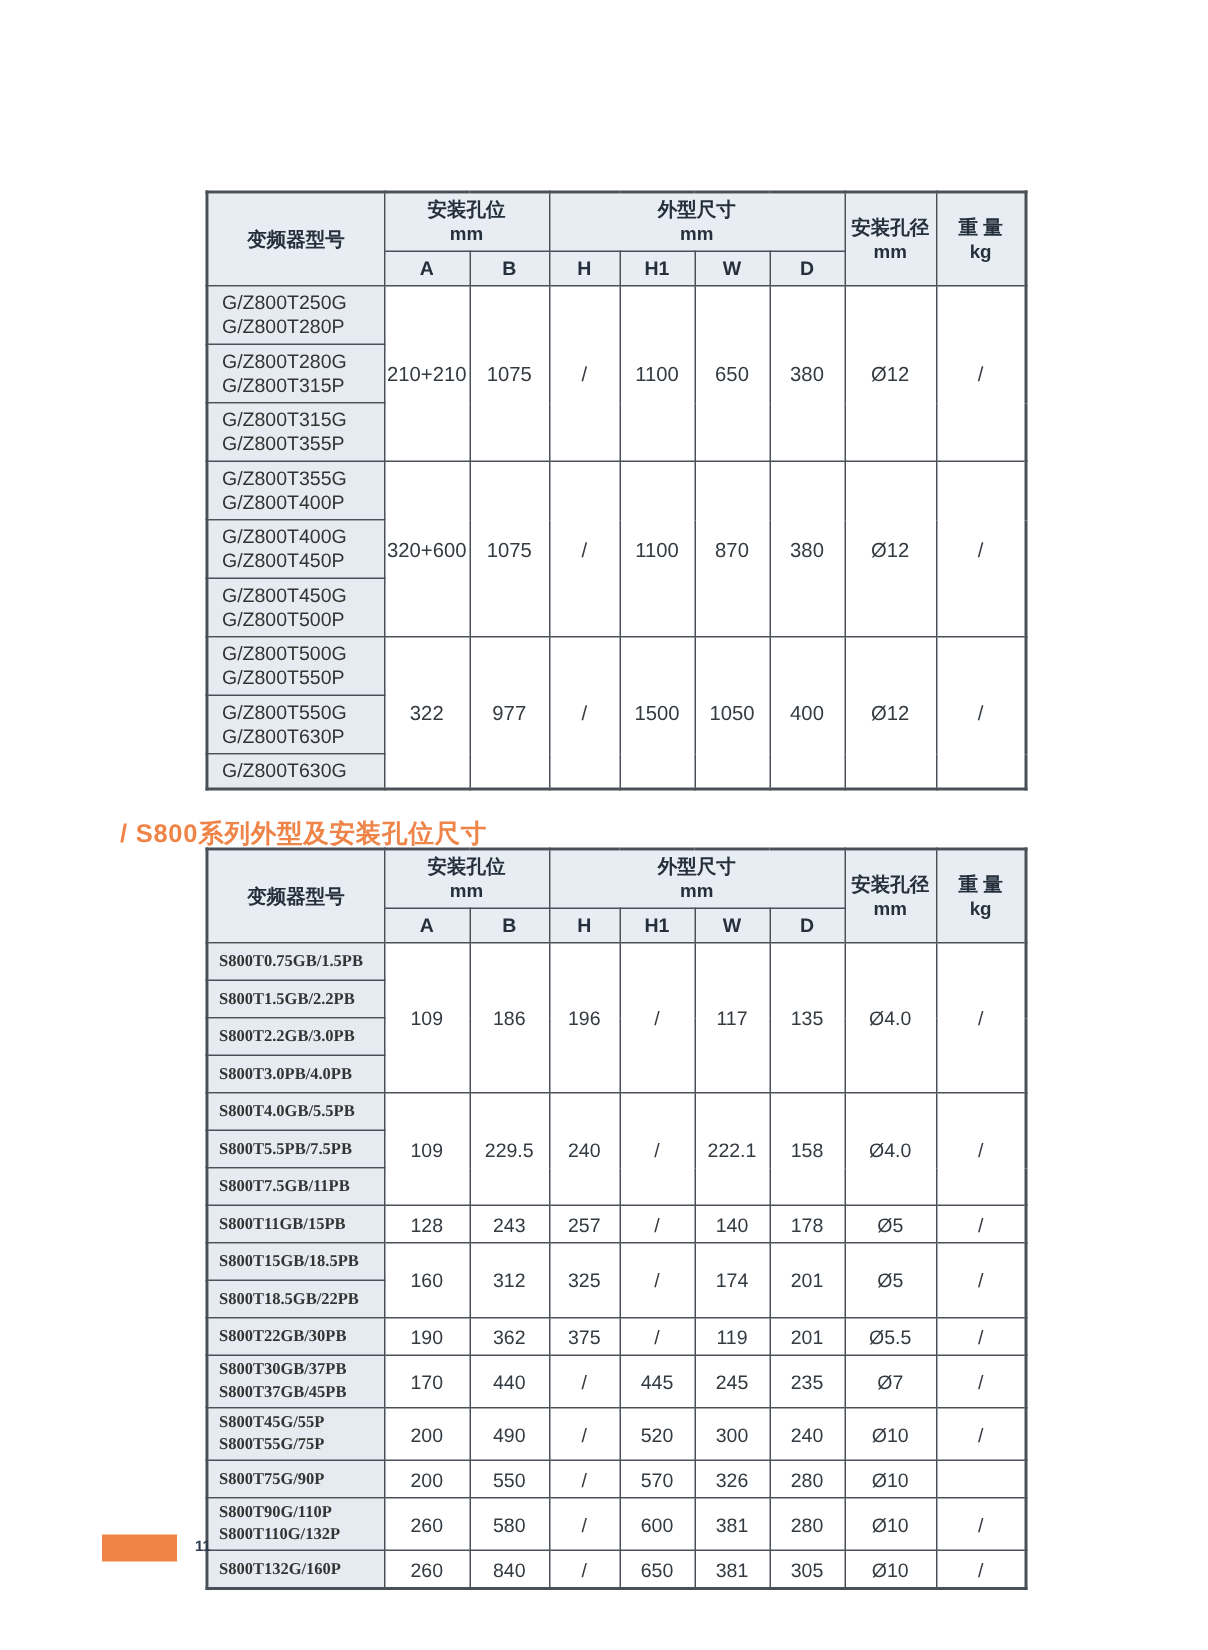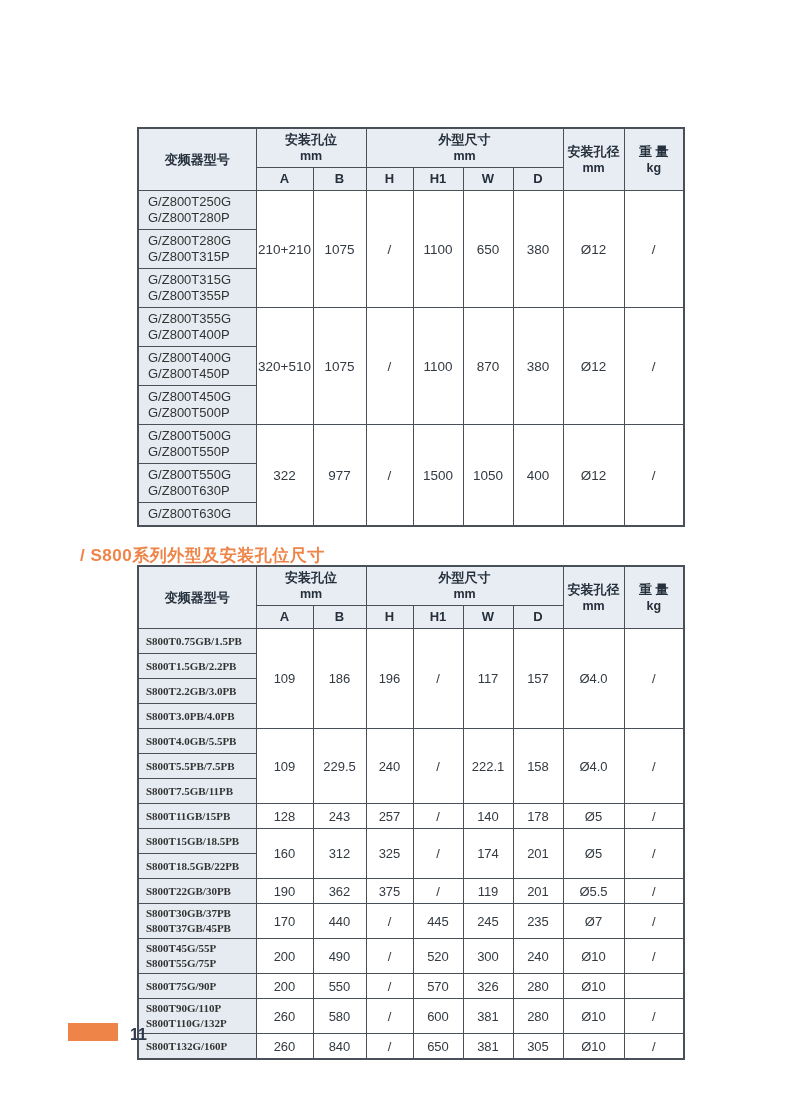--- a/index.html
+++ b/index.html
@@ -121,7 +121,7 @@
               <div>G/Z800T355G</div>
               <div>G/Z800T400P</div>
             </td>
-            <td class="value-cell" rowspan="3">320+510</td>
+            <td class="value-cell" rowspan="3">320+600</td>
             <td class="value-cell" rowspan="3">1075</td>
             <td class="value-cell" rowspan="3">/</td>
             <td class="value-cell" rowspan="3">1100</td>

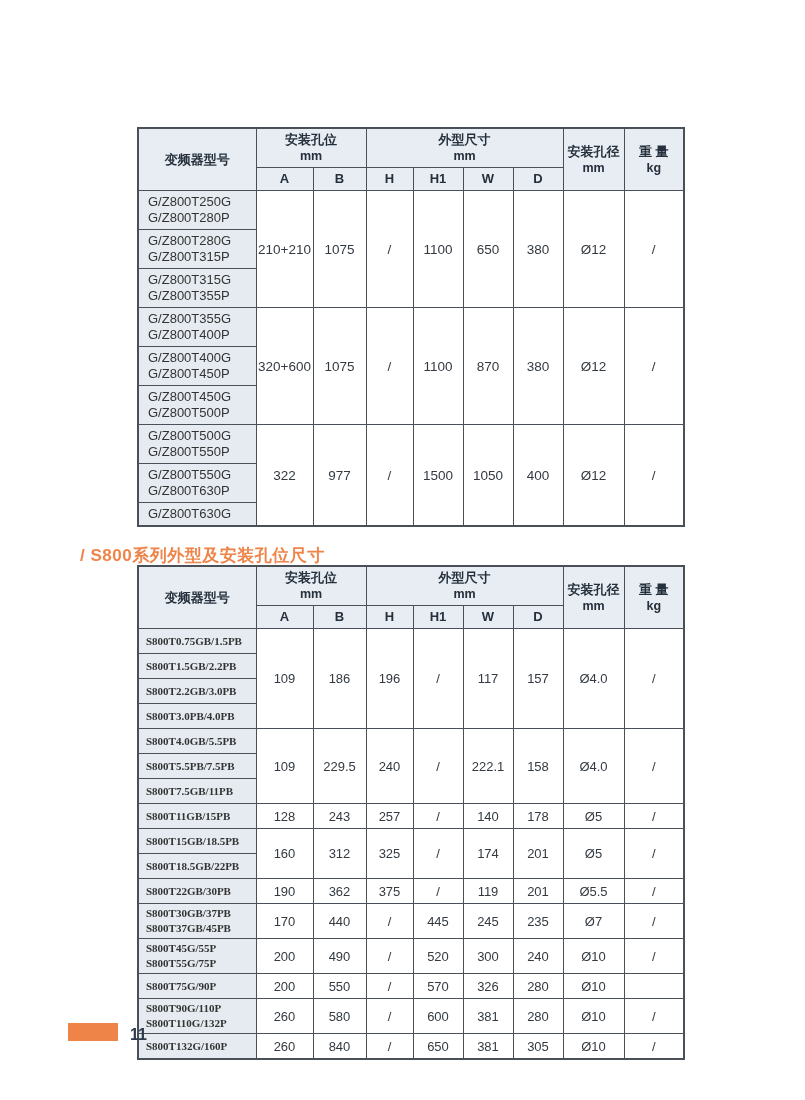--- a/index.html
+++ b/index.html
@@ -225,7 +225,7 @@
             <td class="value-cell" rowspan="4">196</td>
             <td class="value-cell" rowspan="4">/</td>
             <td class="value-cell" rowspan="4">117</td>
-            <td class="value-cell" rowspan="4">157</td>
+            <td class="value-cell" rowspan="4">135</td>
             <td class="value-cell" rowspan="4">Ø4.0</td>
             <td class="value-cell" rowspan="4">/</td>
           </tr>

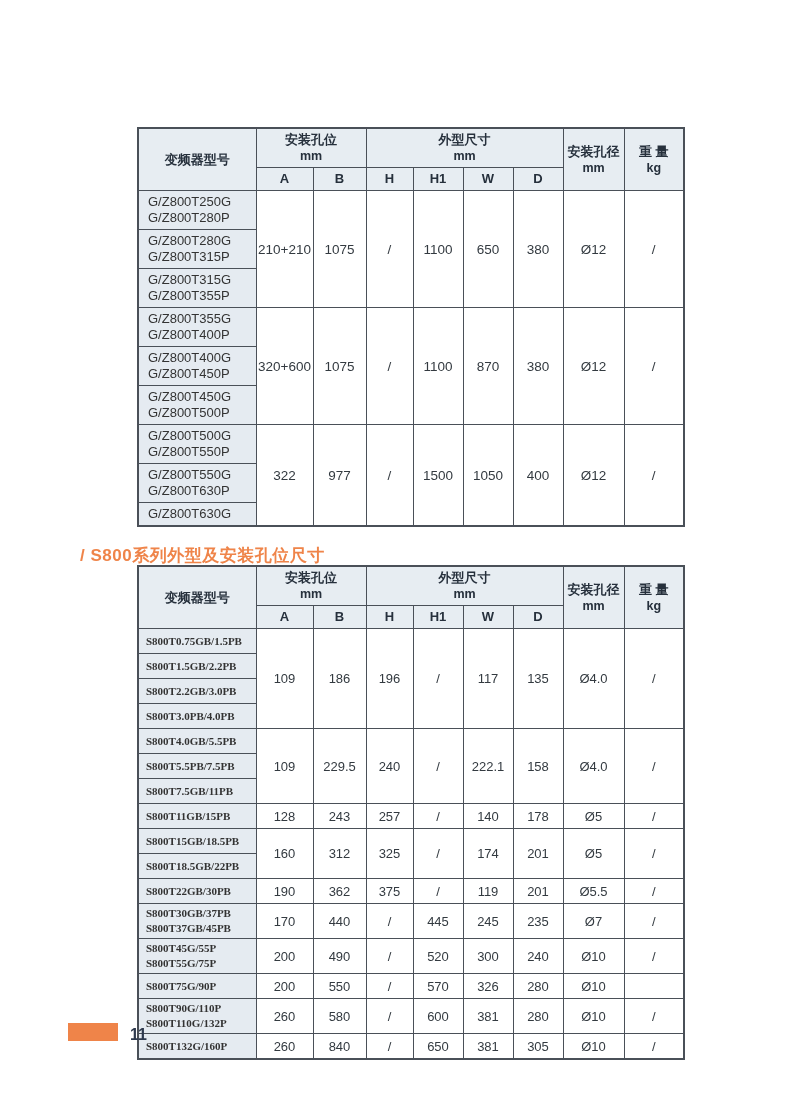--- a/index.html
+++ b/index.html
@@ -40,7 +40,7 @@
     color:var(--accent);font-size:17px;font-weight:bold;letter-spacing:0.5px;white-space:nowrap;
   }
   .footer-rect{position:absolute;left:68px;top:1023px;width:50px;height:18px;background:var(--accent);}
-  .footer-num{position:absolute;left:130px;top:1026px;font-size:16px;font-weight:bold;color:var(--pagenum-text);}
+  .footer-num{position:absolute;left:130px;top:1026px;font-size:10px;font-weight:bold;color:var(--pagenum-text);}
 </style>
 </head>
 <body>

